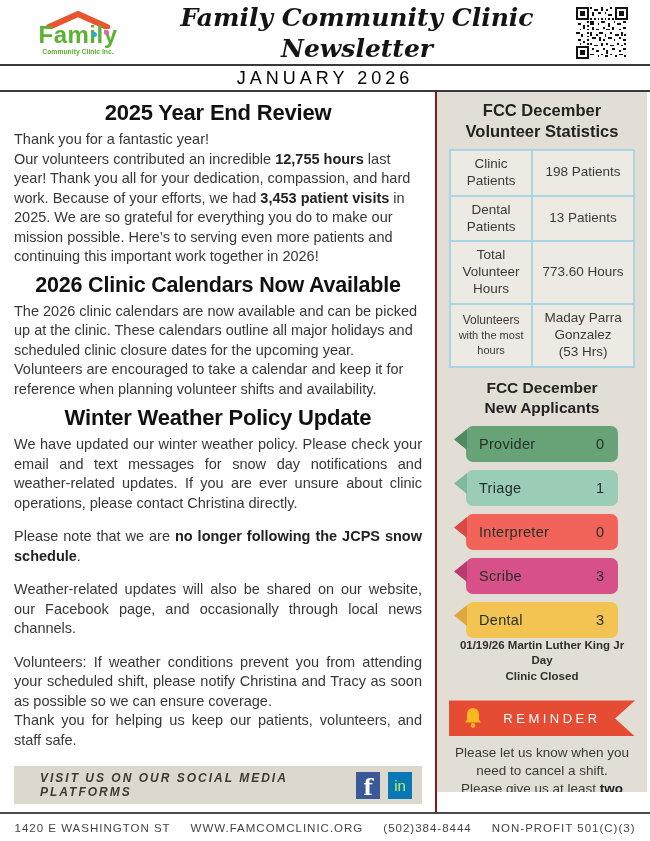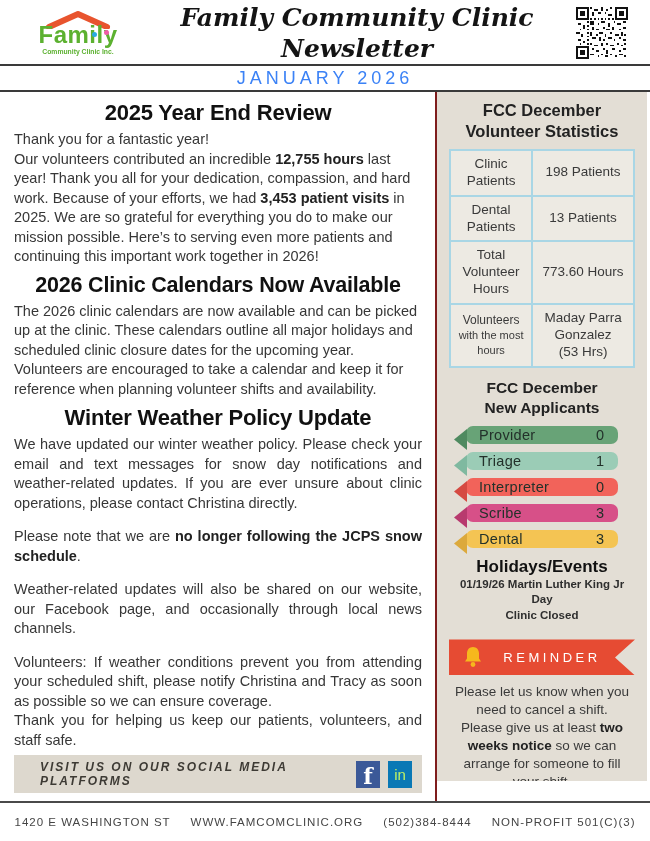--- a/index.html
+++ b/index.html
@@ -33,7 +33,7 @@
   
   .dateband {
     height:26px; border-bottom:2px solid #3a3a3a; display:flex; align-items:center; justify-content:center;
-    font-size:18px; letter-spacing:4px; color:#3b82f6; background:#fff;
+    font-size:18px; letter-spacing:4px; color:#000000; background:#fff;
   }
 
   

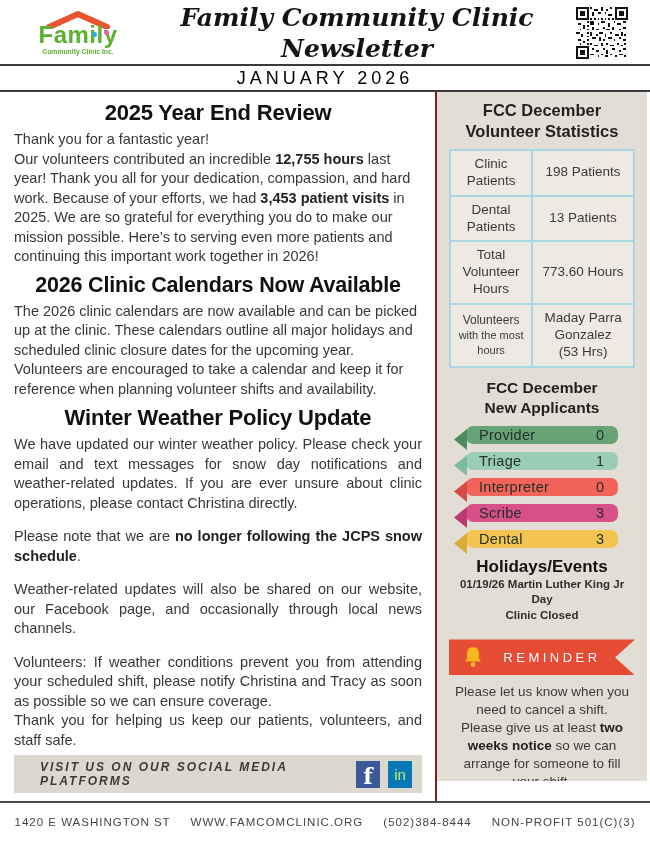--- a/index.html
+++ b/index.html
@@ -90,7 +90,7 @@
 
   .applicants-title { margin-top:10px; font-size:15.5px; }
   .ribbon {
-    position:relative; width:152px; height:18px; margin:8px auto 0 auto;
+    position:relative; width:152px; height:36px; margin:8px auto 0 auto;
     border-radius:7px; background:var(--c); display:flex; align-items:center;
     padding:0 14px 0 13px; 
   }

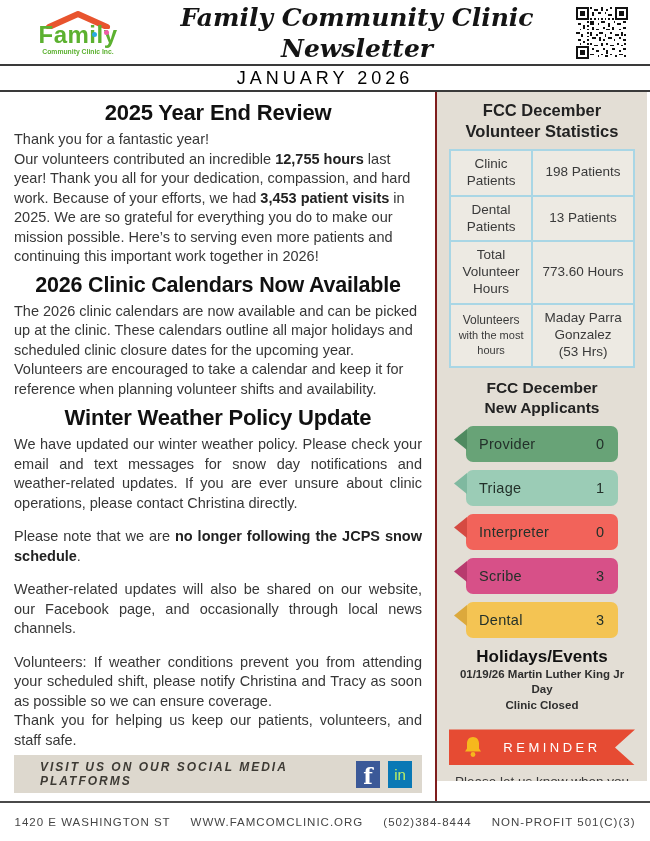--- a/index.html
+++ b/index.html
@@ -323,7 +323,6 @@
         <span class="ribbon-count">3</span>
       </div>
 
-      <div class="holidays-h">Holidays/Events</div>
       <div class="holiday-line">01/19/26 Martin Luther King Jr Day</div>
       <div class="holiday-line">Clinic Closed</div>
 

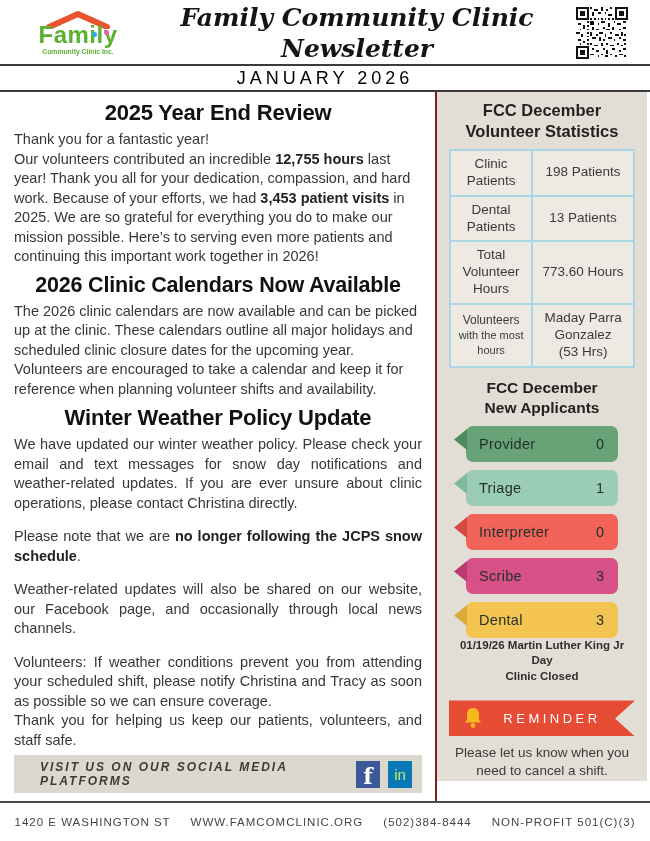--- a/index.html
+++ b/index.html
@@ -116,7 +116,7 @@
 
   
   .footer {
-    height:40px; border-top:2px solid #4a4a4a; display:flex; align-items:center; justify-content:center;
+    height:29px; border-top:2px solid #4a4a4a; display:flex; align-items:center; justify-content:center;
     font-size:11.5px; letter-spacing:1px; color:#454545; gap:20px; background:#fff;
   }
 </style>

